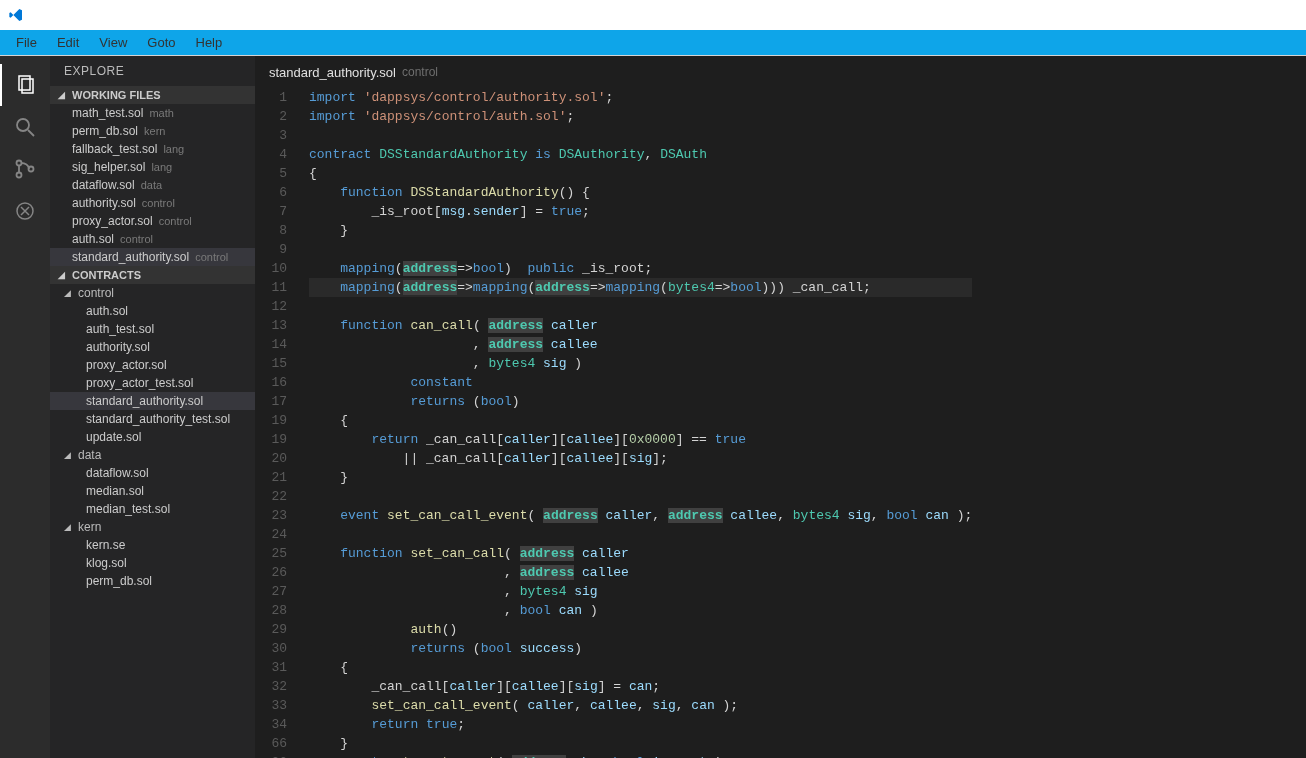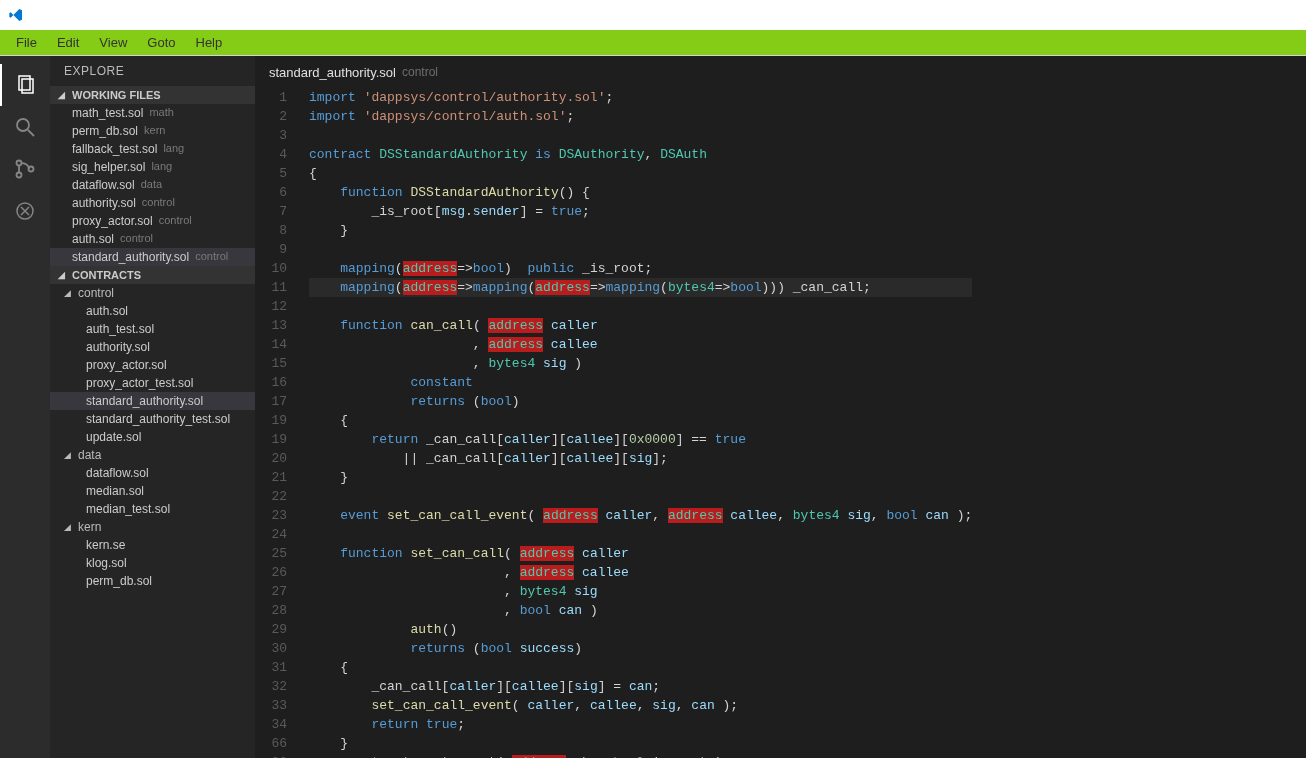--- a/index.html
+++ b/index.html
@@ -7,7 +7,7 @@
 .title-bar { height: 30px; background: #ffffff; color: #333333; display: flex; align-items: center; padding: 0 8px; }
 .title-bar .vs-icon { width: 16px; height: 16px; margin-right: 8px; }
 .title-bar .title-text { font-size: 12px; }
-.menu-bar { height: 26px; background: #84cc16; color: #333333; display: flex; align-items: center; padding: 0 6px; border-bottom: 1px solid #d4d4d4; }
+.menu-bar { height: 26px; background: #0ea5e9; color: #333333; display: flex; align-items: center; padding: 0 6px; border-bottom: 1px solid #d4d4d4; }
 .menu-bar .menu-item { padding: 2px 10px; cursor: pointer; font-size: 13px; }
 .workbench { display: flex; height: calc(100vh - 56px); }
 .activity-bar { width: 50px; background: #2c2c2c; display: flex; flex-direction: column; align-items: center; padding-top: 8px; }

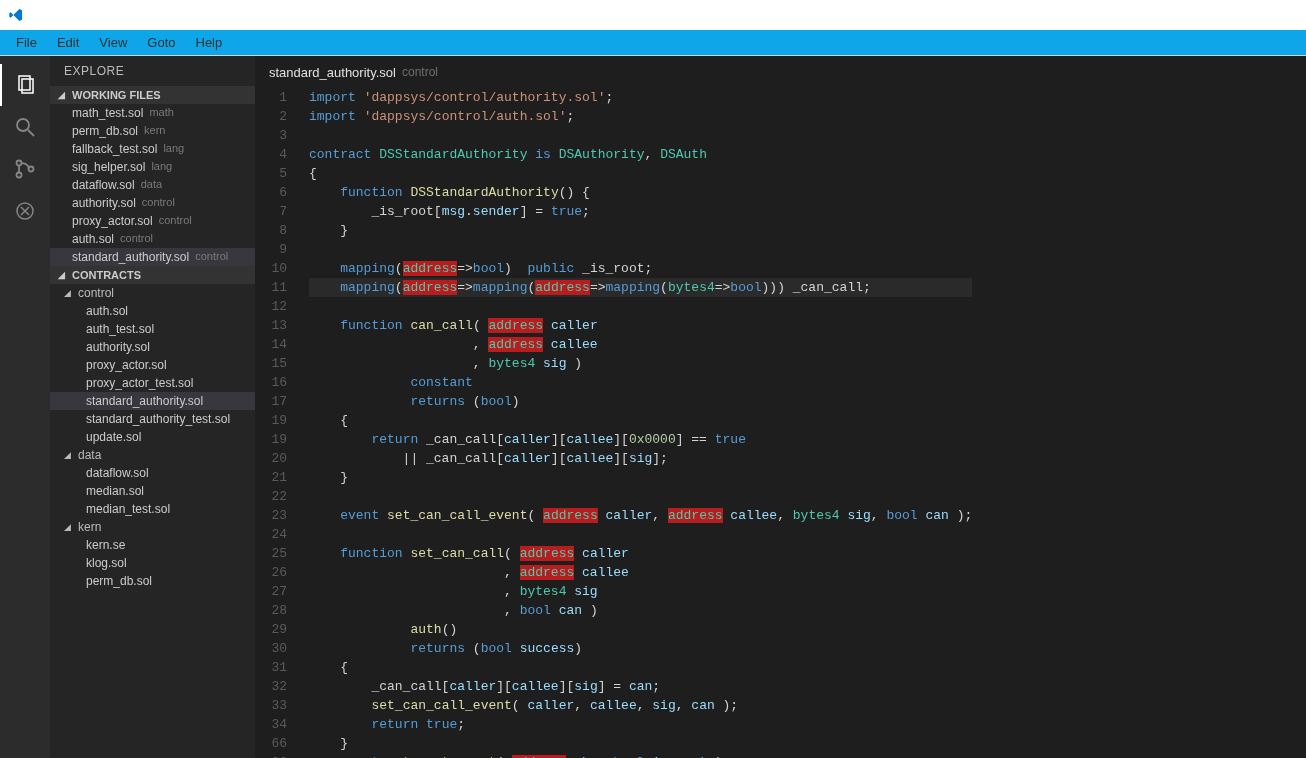--- a/index.html
+++ b/index.html
@@ -18,7 +18,7 @@
 .sidebar .panel-title { padding: 8px 14px; color: #bbbbbb; font-size: 12px; letter-spacing: 0.5px; }
 .section-header { background: #333333; padding: 3px 8px; font-size: 11px; font-weight: bold; color: #cccccc; display: flex; align-items: center; cursor: pointer; }
 .section-header .tw { margin-right: 4px; font-size: 9px; display:inline-block; width:10px;}
-.file-item { padding: 2px 8px 2px 22px; cursor: pointer; display: flex; align-items: flex-start; white-space: nowrap; }
+.file-item { padding: 2px 8px 2px 22px; cursor: pointer; display: flex; align-items: center; white-space: nowrap; }
 .file-item.active { background: #37373d; }
 .file-item .fname { color: #cccccc; }
 .file-item .fext { color: #7a7a7a; margin-left: 6px; font-size:11px;}

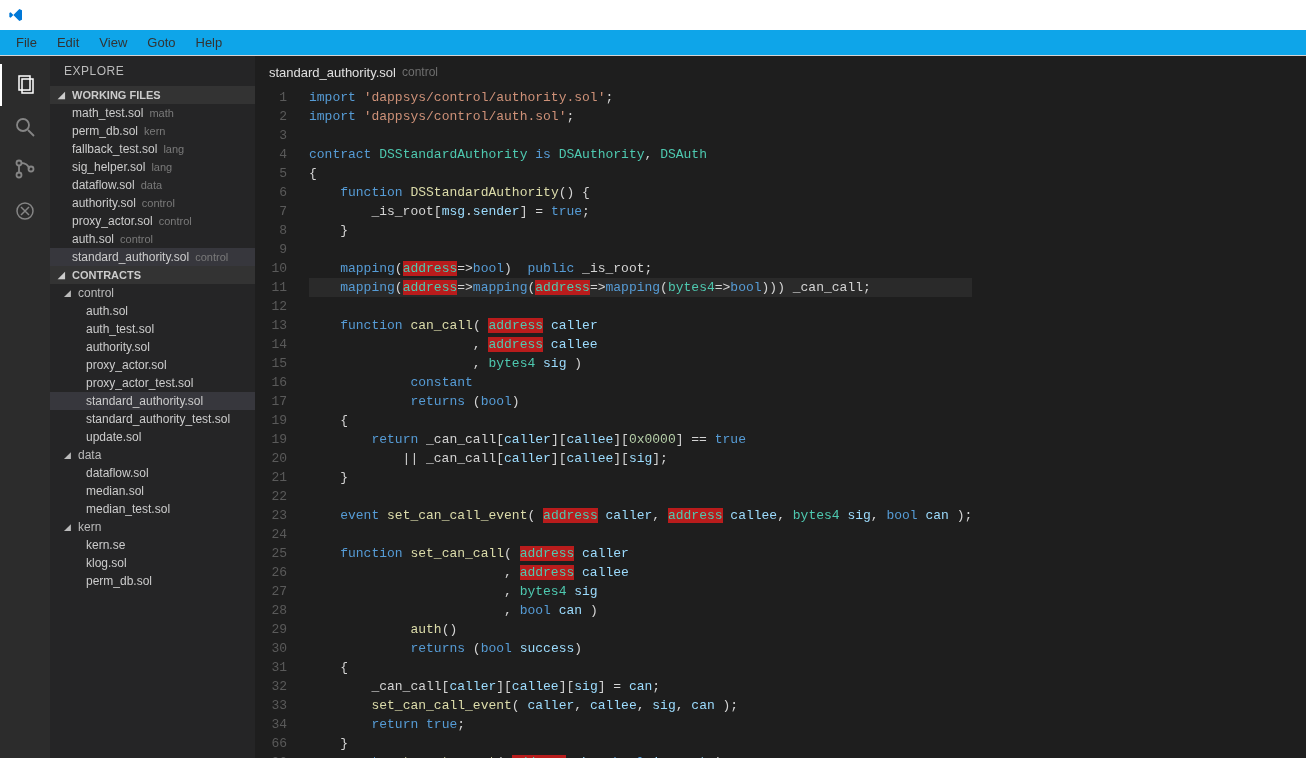--- a/index.html
+++ b/index.html
@@ -38,7 +38,7 @@
 .tok-func { color: #dcdcaa; }
 .tok-var { color: #9cdcfe; }
 .tok-num { color: #b5cea8; }
-.sel { background: #b91c1c; }
+.sel { background: #404040; font-weight: bold; }
 .line-highlight { background: #2a2a2a; }
 </style>
 </head>

